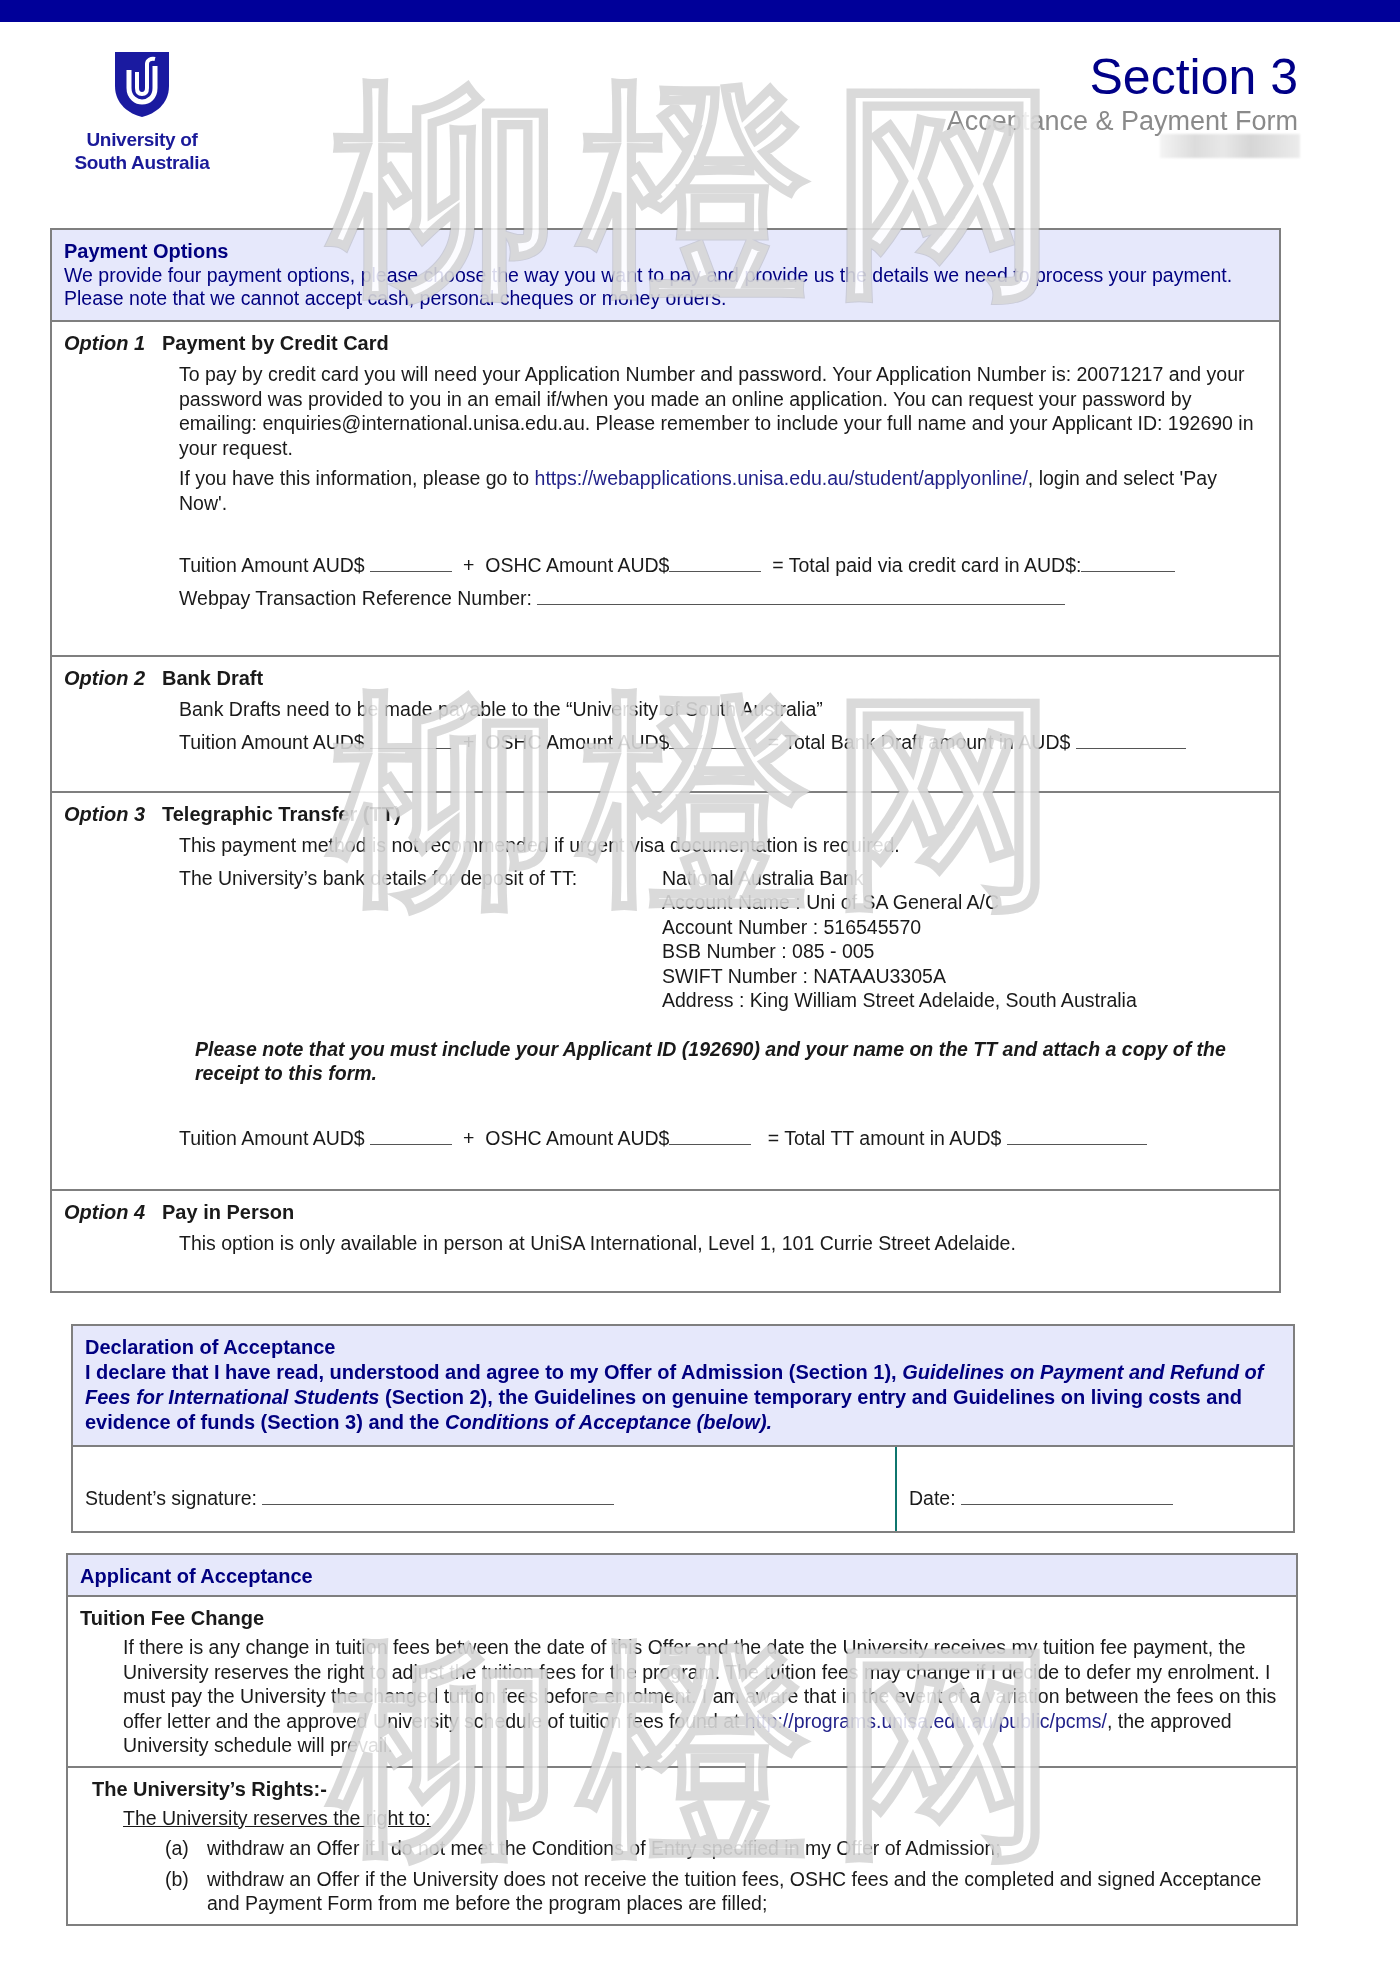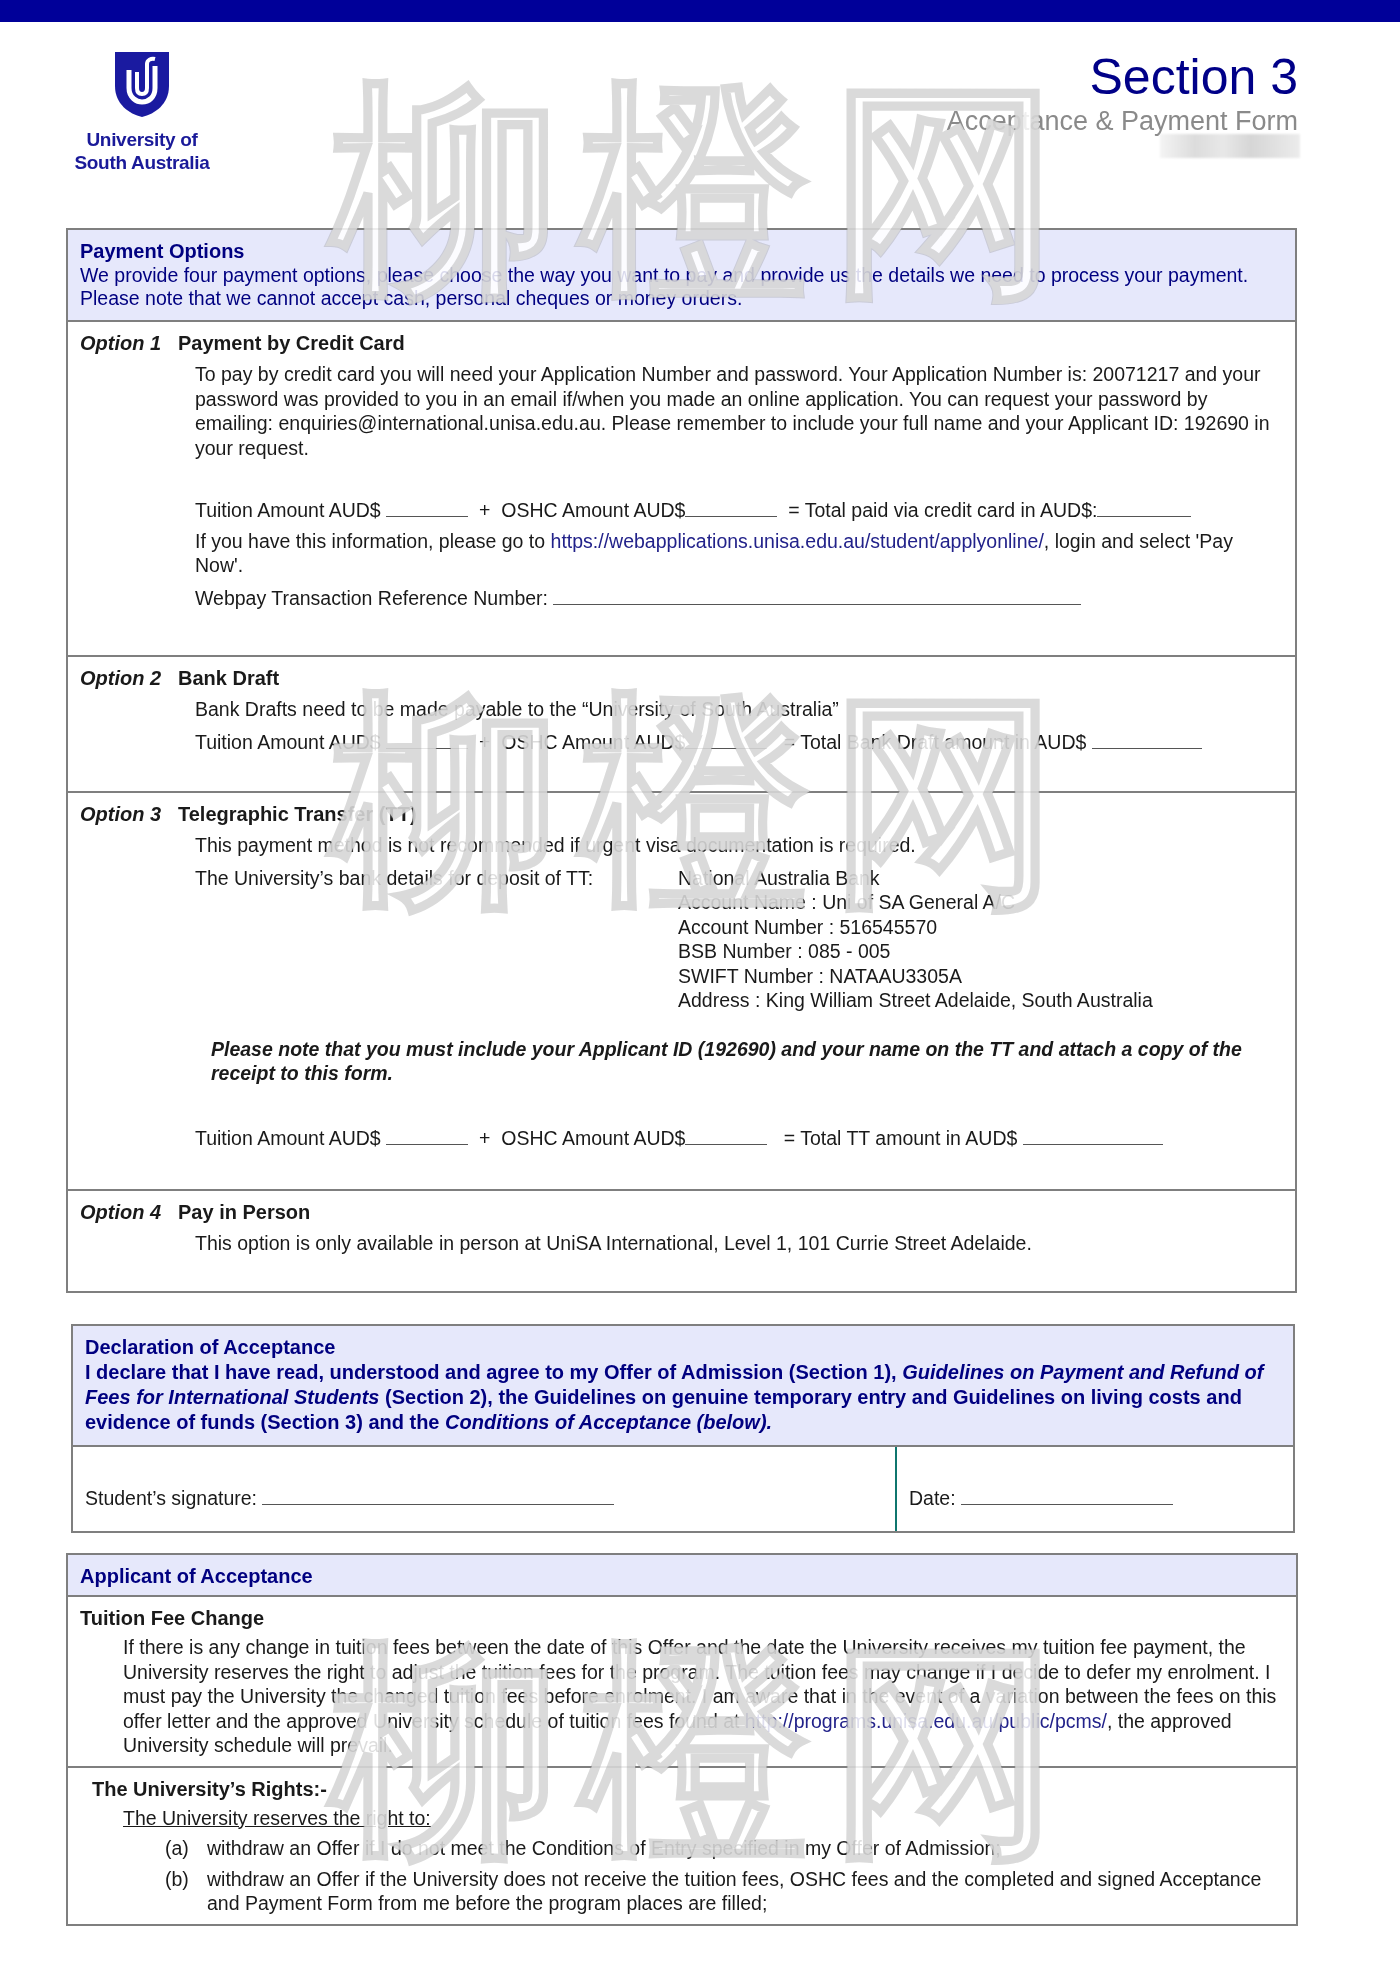--- a/index.html
+++ b/index.html
@@ -18,7 +18,7 @@
   .blur-patch { position: absolute; right: 100px; top: 134px; width: 140px; height: 24px;
     background: linear-gradient(90deg, #f4f4f4 0%, #dcdcdc 25%, #e8e8e8 45%, #d6d6d6 65%, #ececec 100%); filter: blur(1px); }
 
-  .box { position: absolute; left: 66px; width: 1231px; border: 2px solid #7f7f7f; background: #fff; }
+  .box { position: absolute; left: 50px; width: 1231px; border: 2px solid #7f7f7f; background: #fff; }
   .box .hdr { background: #e6e8fb; border-bottom: 2px solid #7f7f7f; padding: 8px 12px 10px 12px; color: #000080; }
   .box .hdr .h { font-weight: bold; font-size: 20px; line-height: 26px; }
   .box .hdr .p { font-size: 19.5px; line-height: 23px; }

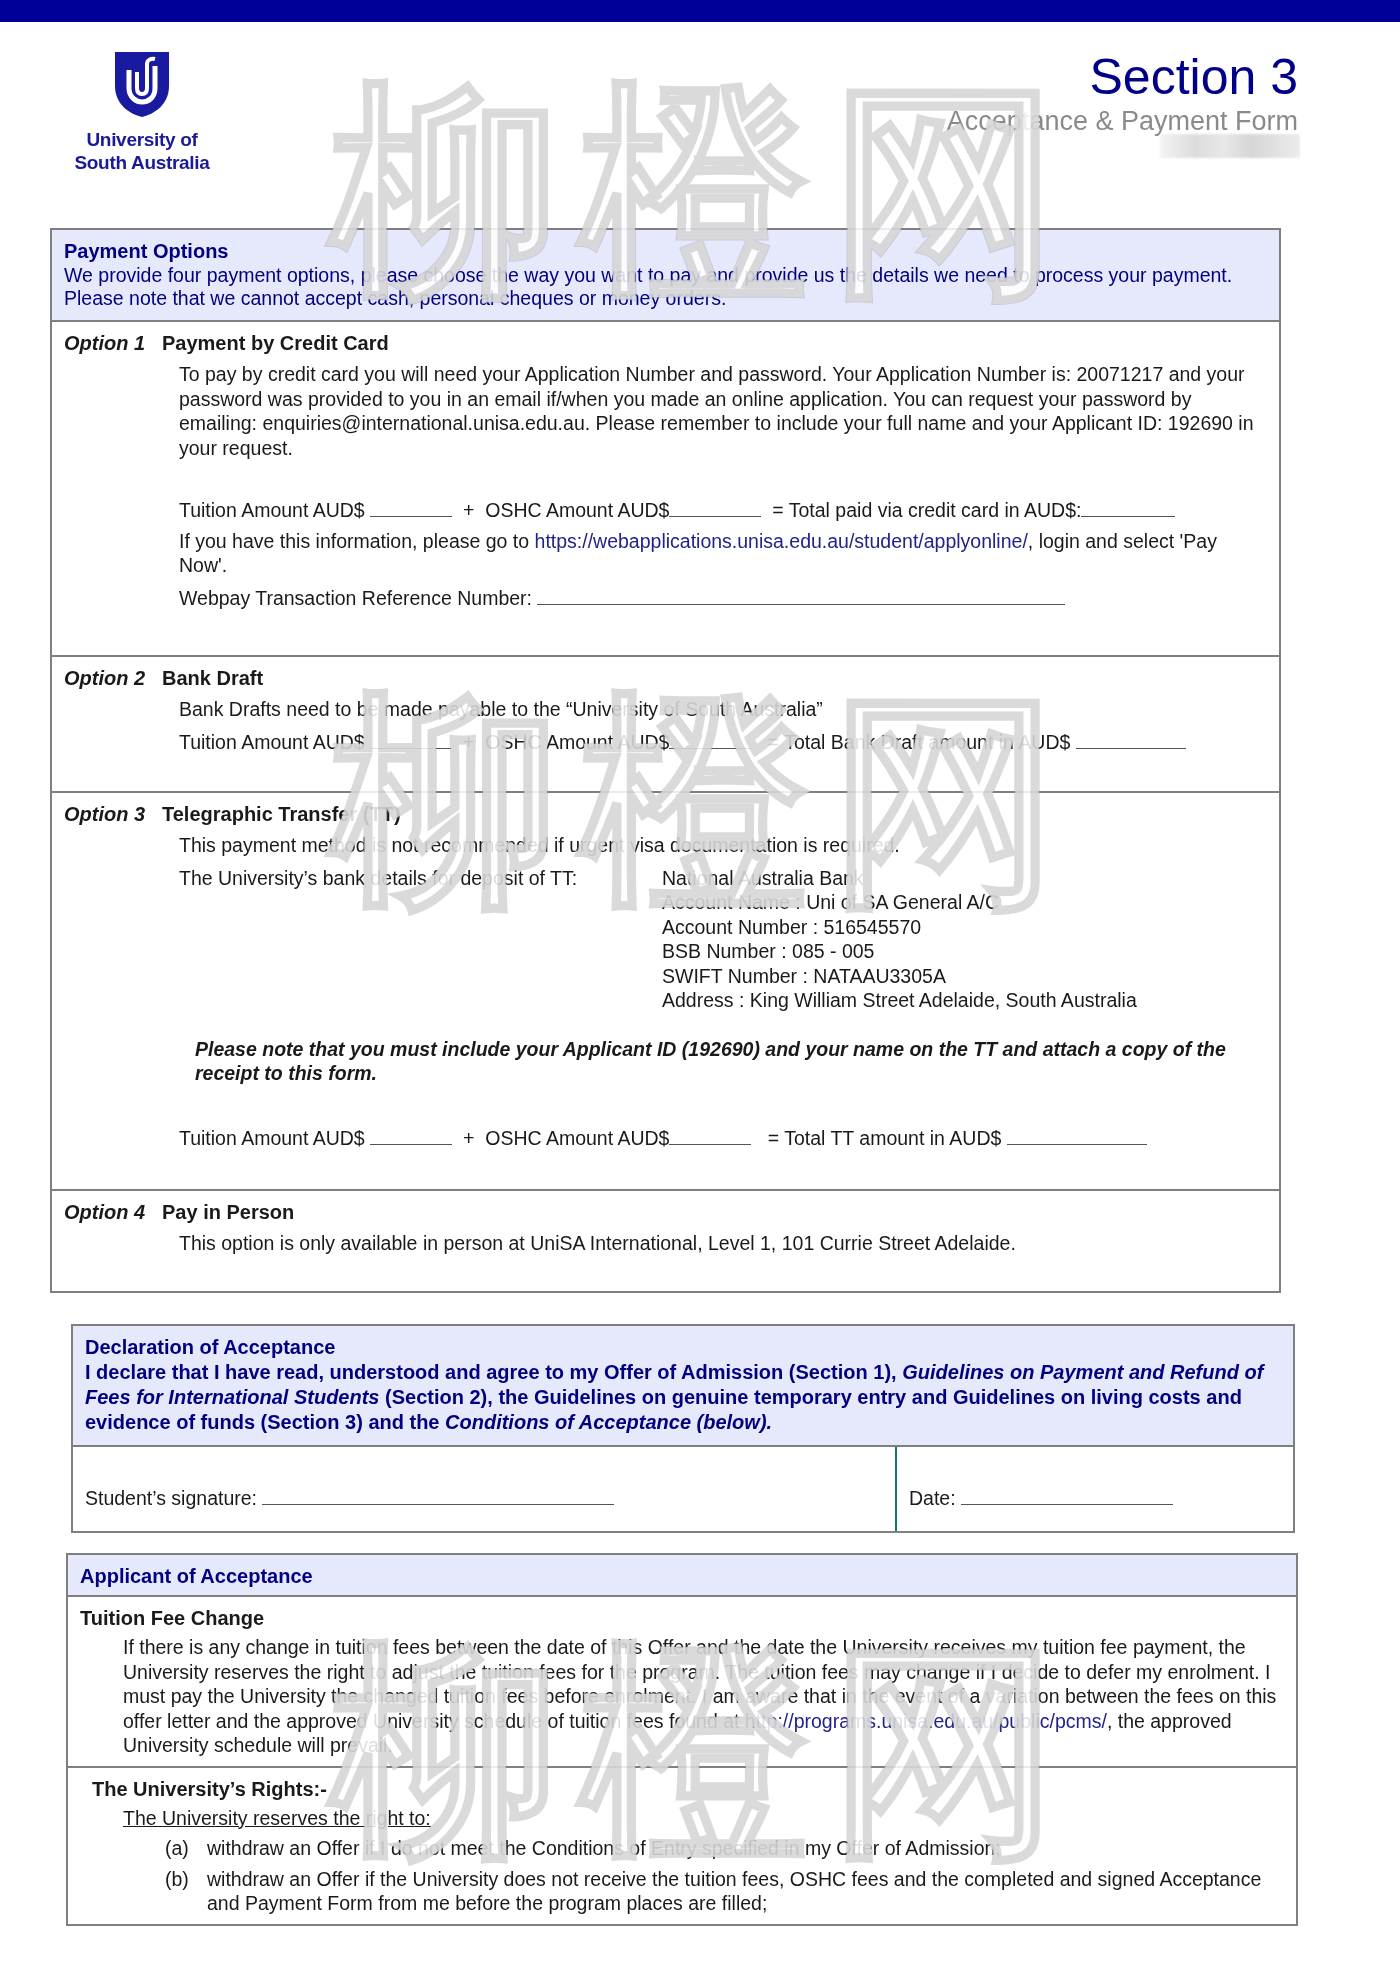--- a/index.html
+++ b/index.html
@@ -86,6 +86,7 @@
     </div>
     <div class="indent">
       <p style="margin-top:6px;">To pay by credit card you will need your Application Number and password. Your Application Number is: 20071217 and your password was provided to you in an email if/when you made an online application. You can request your password by emailing: enquiries@international.unisa.edu.au. Please remember to include your full name and your Applicant ID: 192690 in your request.</p>
+      <p><span>If you have this information, please go to </span><span class="link">https://webapplications.unisa.edu.au/student/applyonline/</span><span>, login and select 'Pay Now'.</span></p>
       <p style="margin-top:38px;">
         <span>Tuition Amount AUD$</span>
         <span class="line-field" style="width:82px;"></span>
@@ -93,7 +94,6 @@
         <span>OSHC Amount AUD$</span><span class="line-field" style="width:92px;"></span>
         &nbsp;<span>= Total paid via credit card in AUD$:</span><span class="line-field" style="width:94px;"></span>
       </p>
-      <p><span>If you have this information, please go to </span><span class="link">https://webapplications.unisa.edu.au/student/applyonline/</span><span>, login and select 'Pay Now'.</span></p>
       <p style="margin-top:8px;">
         <span>Webpay Transaction Reference Number:</span>
         <span class="line-field" style="width:528px;"></span>

